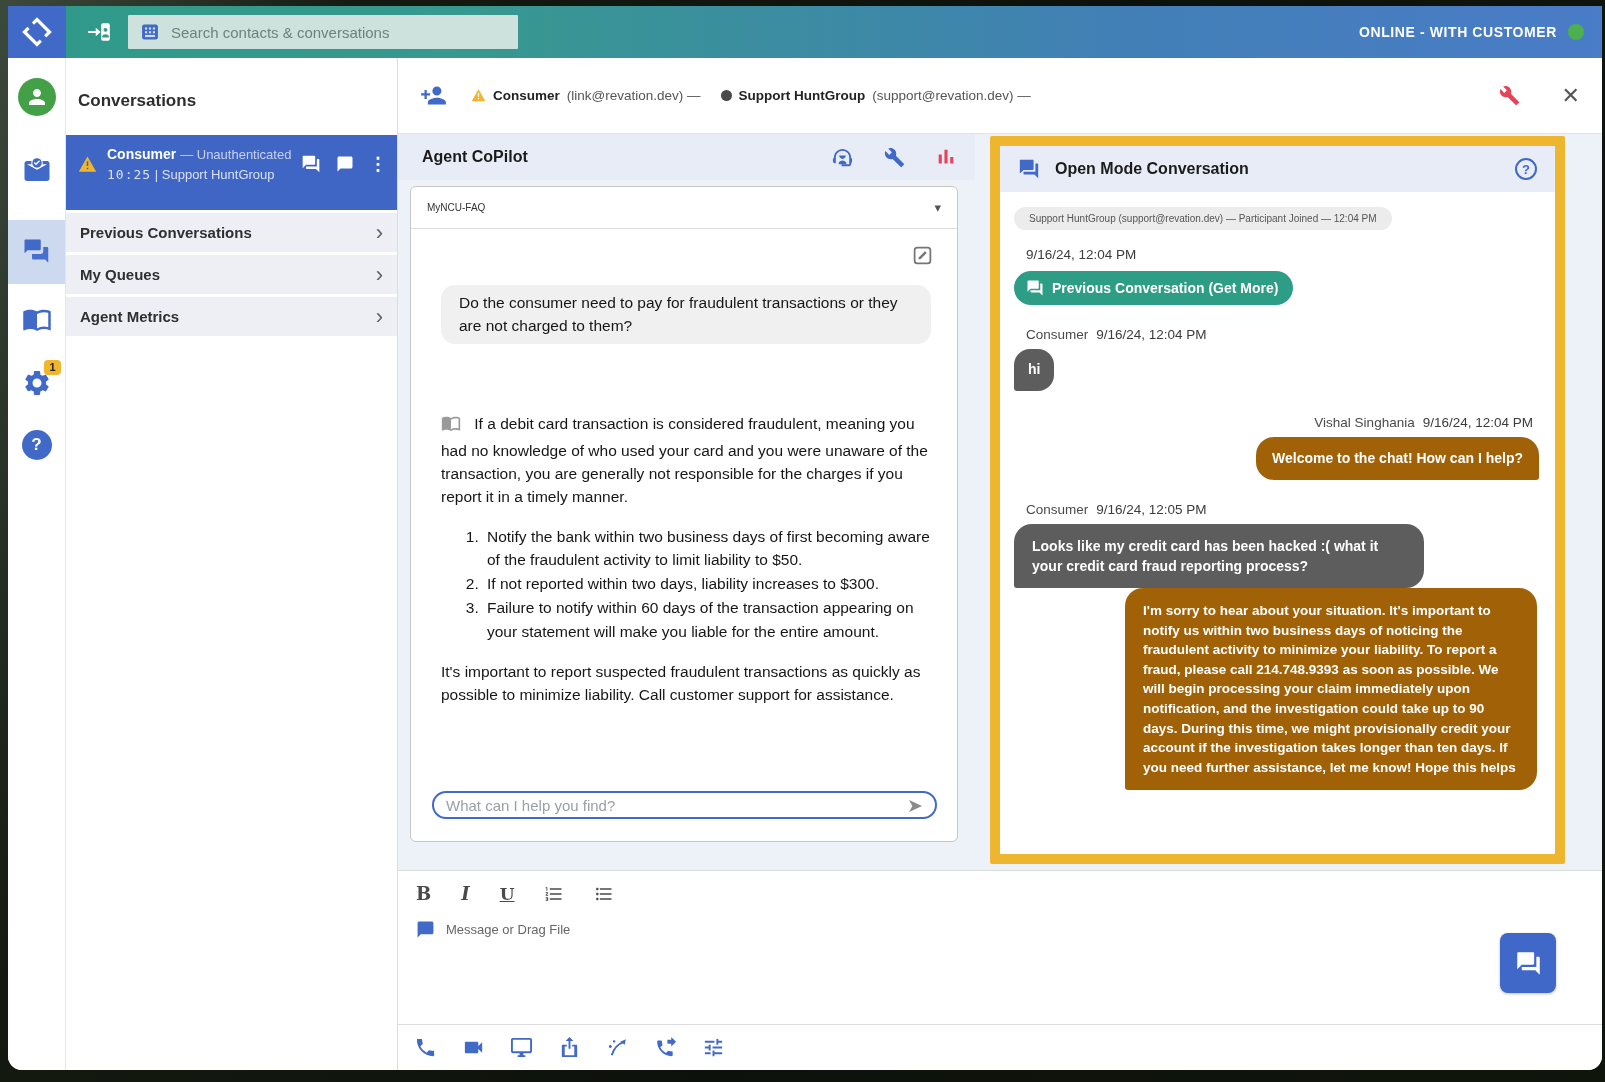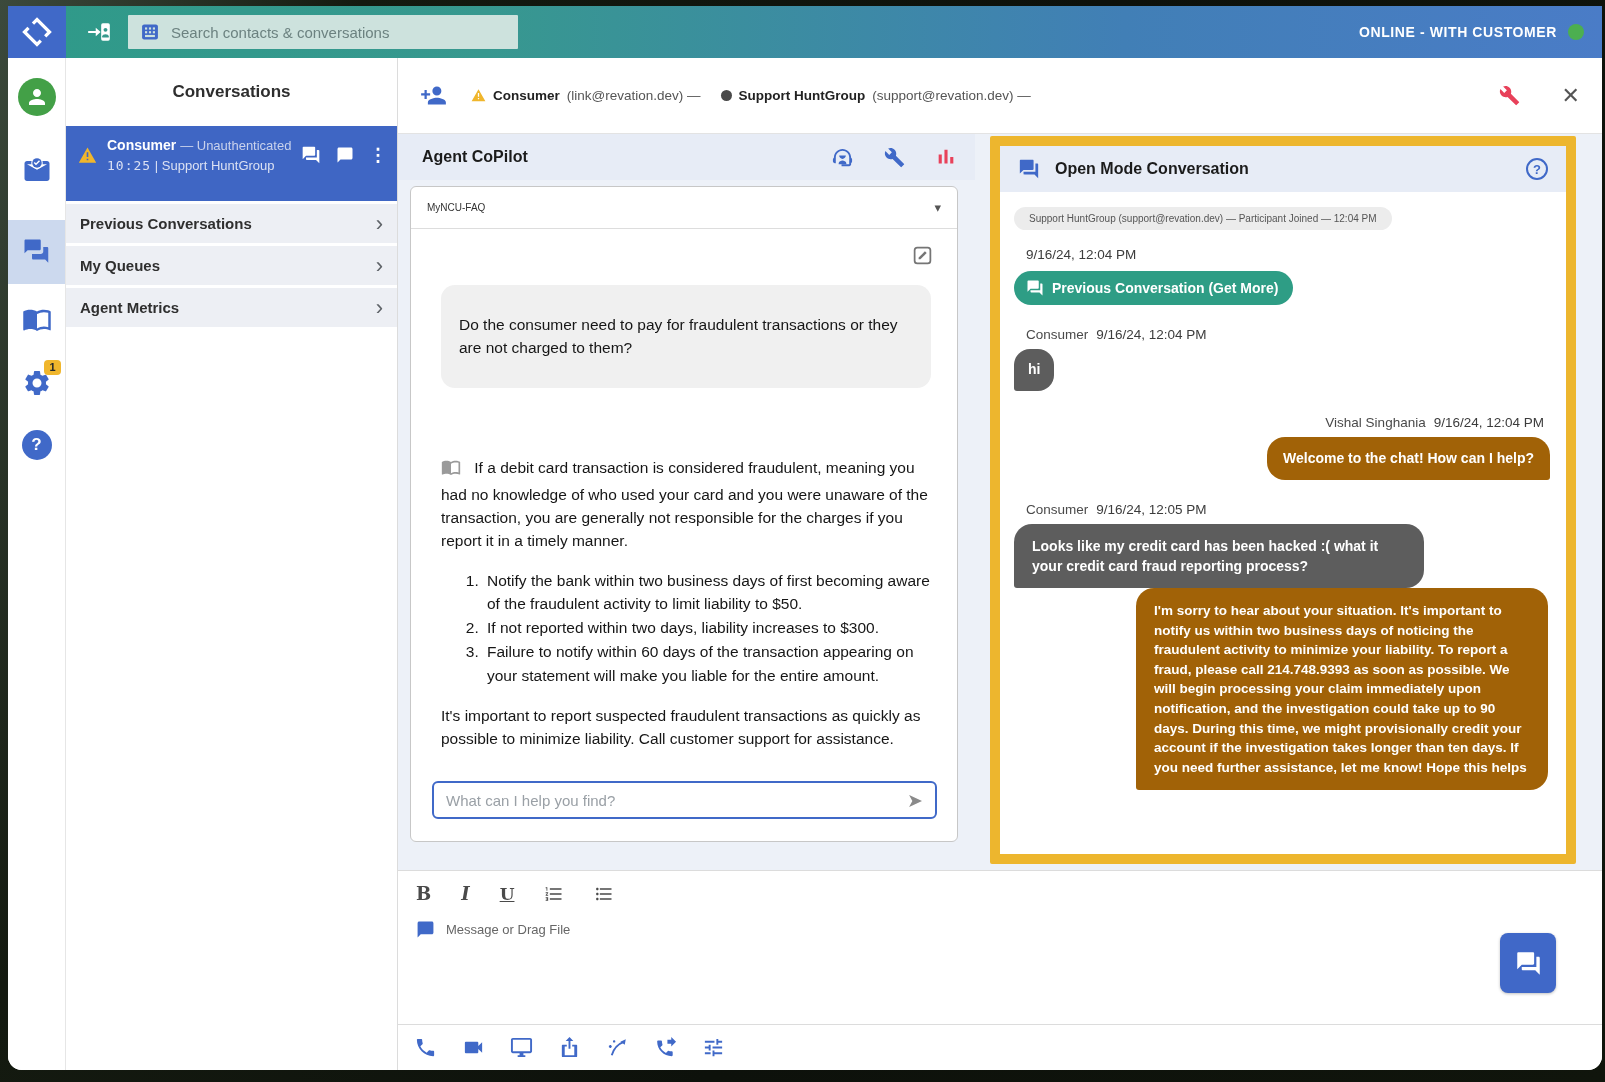--- a/index.html
+++ b/index.html
@@ -45,7 +45,7 @@
 
   
   .conv-panel { width:332px; flex:0 0 332px; border-right:1px solid #dcdcdc; display:flex; flex-direction:column; background:#fff; }
-  .conv-title { font-size:17px; font-weight:bold; color:#2e2e2e; padding:24px 12px 24px 12px;text-align:center; }
+  .conv-title { font-size:17px; font-weight:bold; color:#2e2e2e; padding:33px 12px 24px 12px; }
   .conv-selected { background:#3f66c4; color:#fff; padding:11px 10px 28px 12px; display:flex; align-items:center; }
   .warn-ic { color:#f0b62c; display:flex; flex:0 0 auto; }
   .conv-sel-text { flex:1; margin-left:10px; min-width:0; }

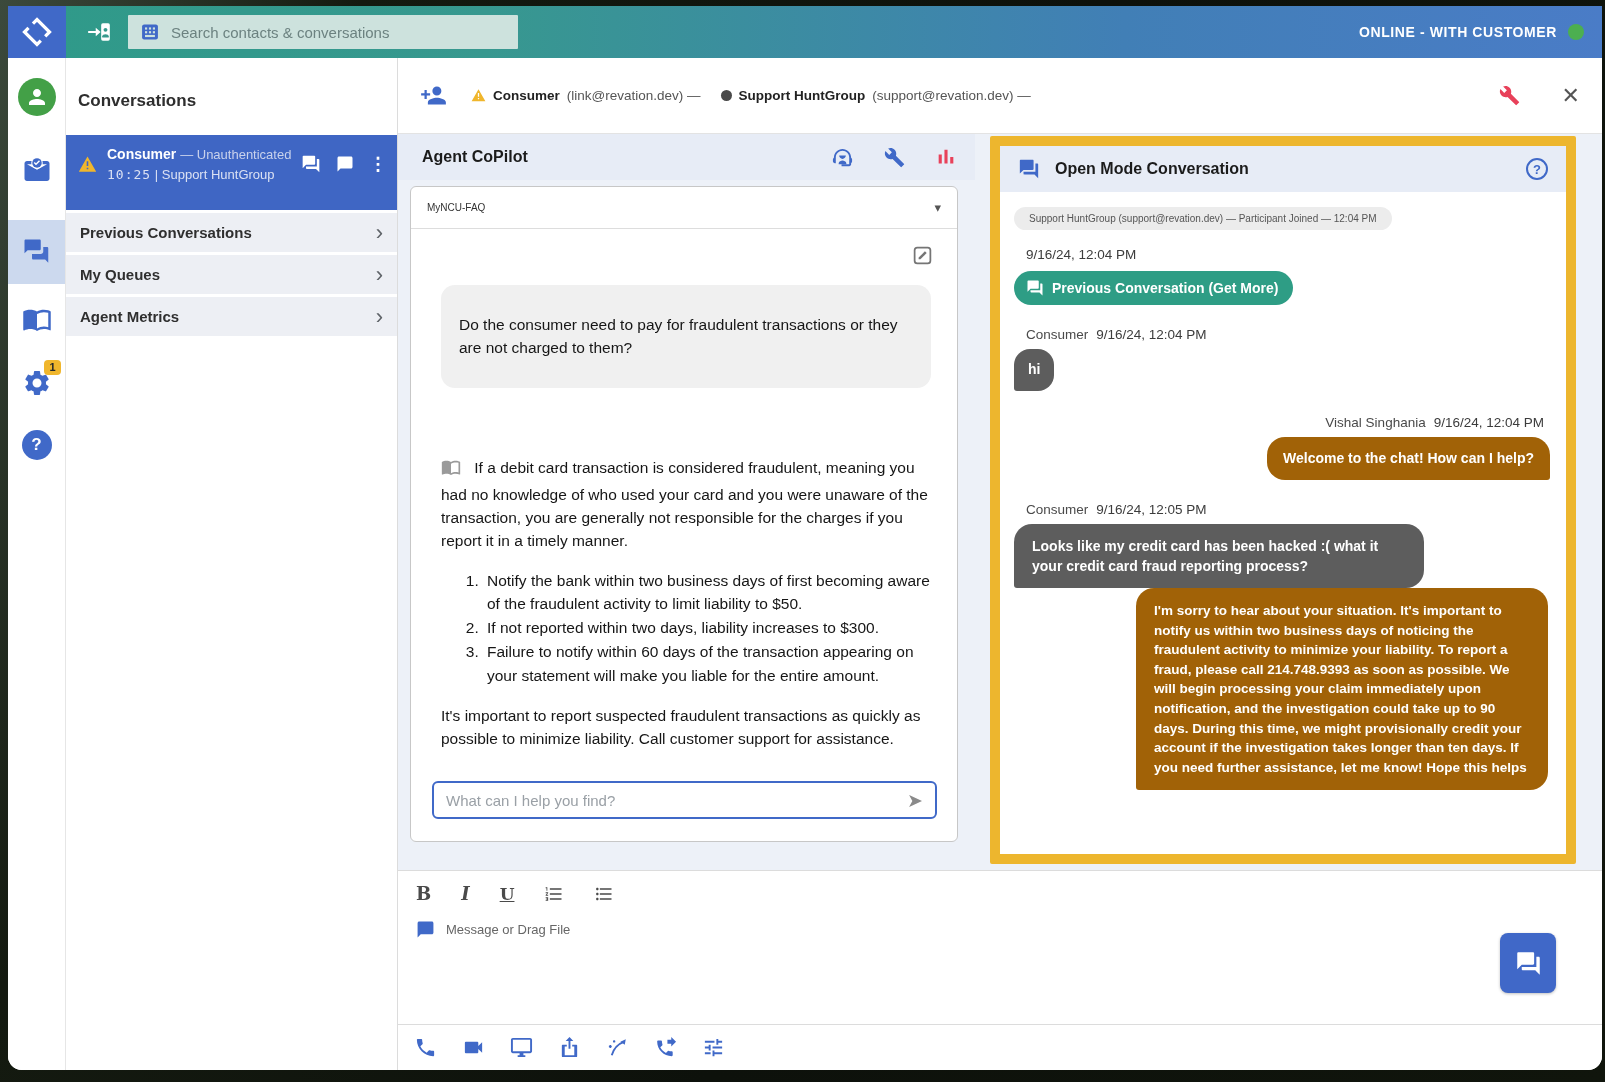--- a/index.html
+++ b/index.html
@@ -100,7 +100,7 @@
   .cp-send { color:#8a8a8a; font-size:19px; line-height:1; cursor:pointer; }
 
   
-  .om-col { flex:1; padding:2px 26px 6px 15px; min-width:0; }
+  .om-col { flex:1; padding:2px 37px 6px 15px; min-width:0; }
   .om-panel { height:100%; border:10px solid #edb62e; background:#fff; display:flex; flex-direction:column; border-radius:2px; }
   .om-header { height:46px; flex:0 0 46px; background:#e7ecf6; display:flex; align-items:center; padding:0 18px; gap:15px; }
   .om-ic { color:#4069c8; display:flex; }

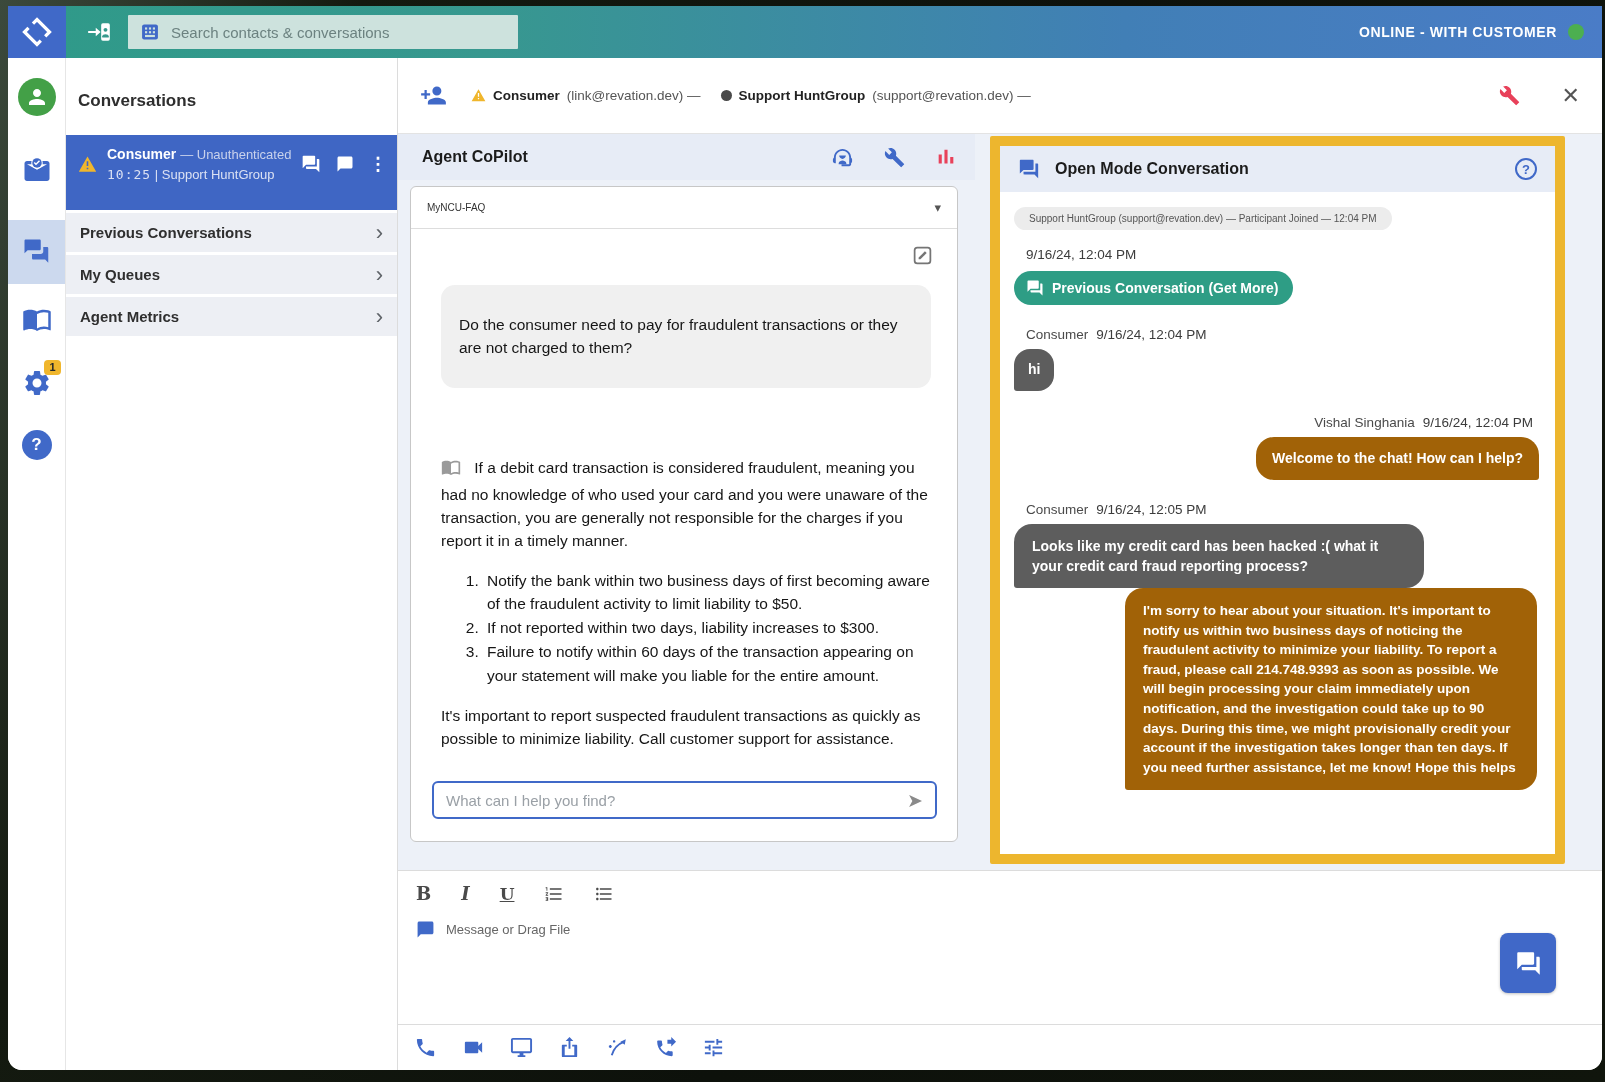--- a/index.html
+++ b/index.html
@@ -87,7 +87,7 @@
   .cp-dd-caret { color:#555; font-size:13px; }
   .cp-body { flex:1; padding:16px 26px 0 30px; position:relative; overflow:hidden; font-size:15.5px; color:#161616; line-height:1.5; }
   .edit-ic { position:absolute; top:16px; right:24px; color:#757575; }
-  .q-bubble { margin-top:40px; background:#f0f0f0; border-radius:14px; padding:28px 18px; }
+  .q-bubble { margin-top:40px; background:#f0f0f0; border-radius:14px; padding:6px 18px; }
   .answer { margin-top:68px; }
   .book-inline { color:#9a9a9a; vertical-align:-4px; margin-right:9px; }
   .answer ol { margin:16px 0 0 0; padding-left:42px; }

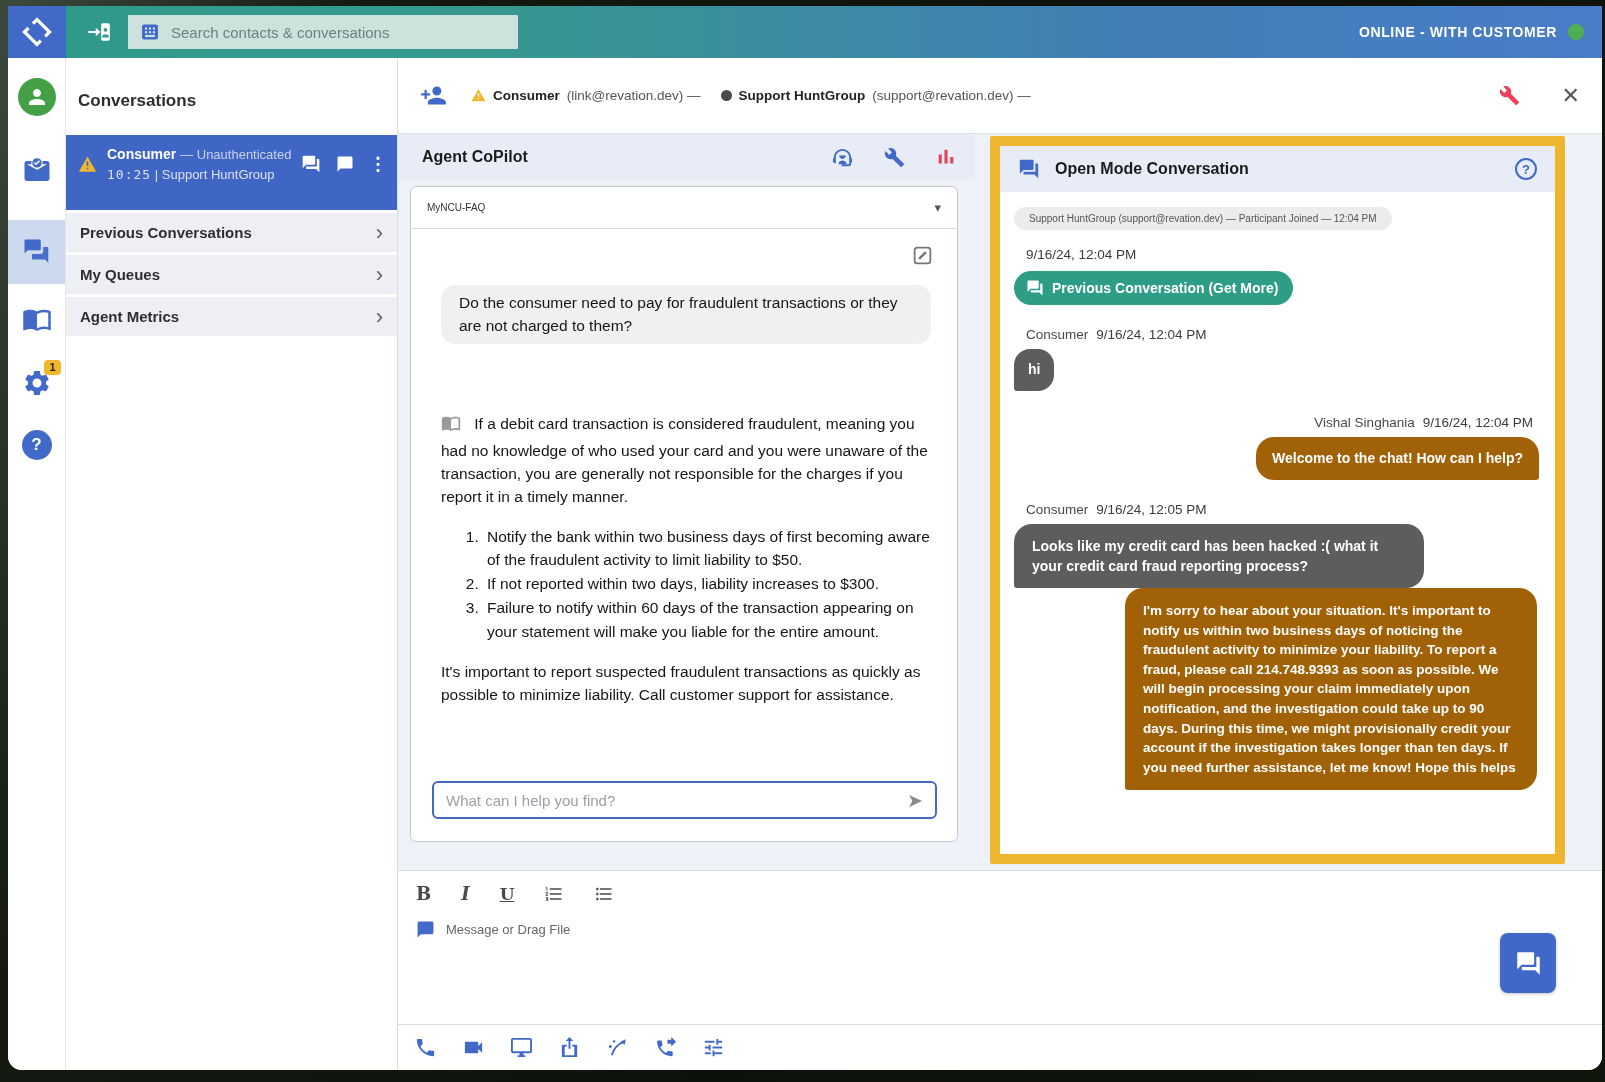--- a/index.html
+++ b/index.html
@@ -93,8 +93,8 @@
   .answer ol { margin:16px 0 0 0; padding-left:42px; }
   .answer ol li { padding-left:4px; margin-bottom:1px; }
   .answer .outro { margin-top:17px; }
-  .cp-input-row { flex:0 0 auto; margin:0 20px 22px 21px; border:2px solid #4069c8; border-radius:6px;
-    height:38px; display:flex; align-items:center; padding:0 12px; }
+  .cp-input-row { flex:0 0 auto; margin:0 20px 22px 21px; border:2px solid #4069c8; border-radius:14px;
+    height:28px; display:flex; align-items:center; padding:0 12px; }
   .cp-input-row input { flex:1; border:none; outline:none; font-size:15px; font-family:inherit; color:#333; }
   .cp-input-row input::placeholder { color:#9aa0a6; }
   .cp-send { color:#8a8a8a; font-size:19px; line-height:1; cursor:pointer; }

